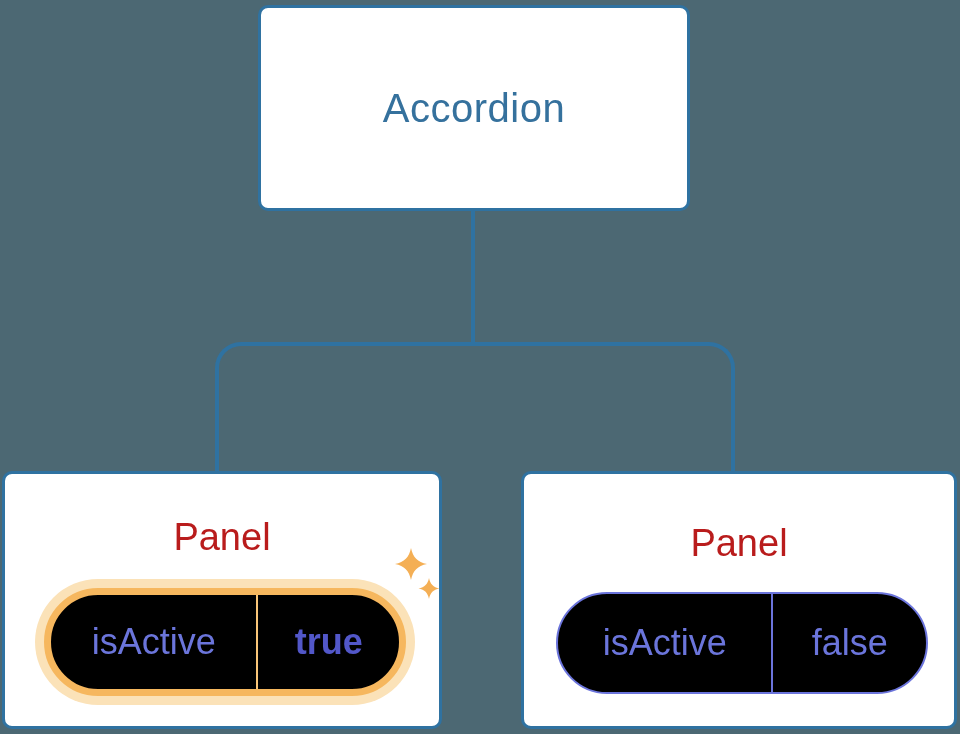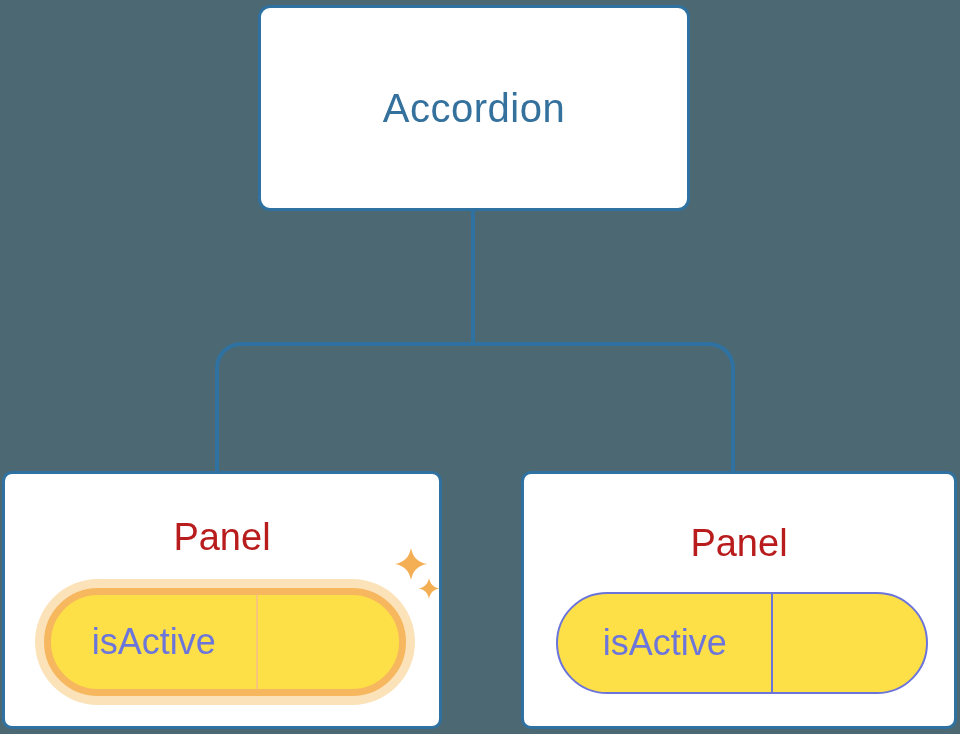--- a/index.html
+++ b/index.html
@@ -24,7 +24,7 @@
   .node-root {
     left: 258px; top: 5px;
     width: 432px; height: 206px;
-    display: flex; align-items: center; justify-content: center; border-radius: 12px;
+    display: flex; align-items: center; justify-content: center;
   }
   .node-root .node-label {
     font-size: 40px;

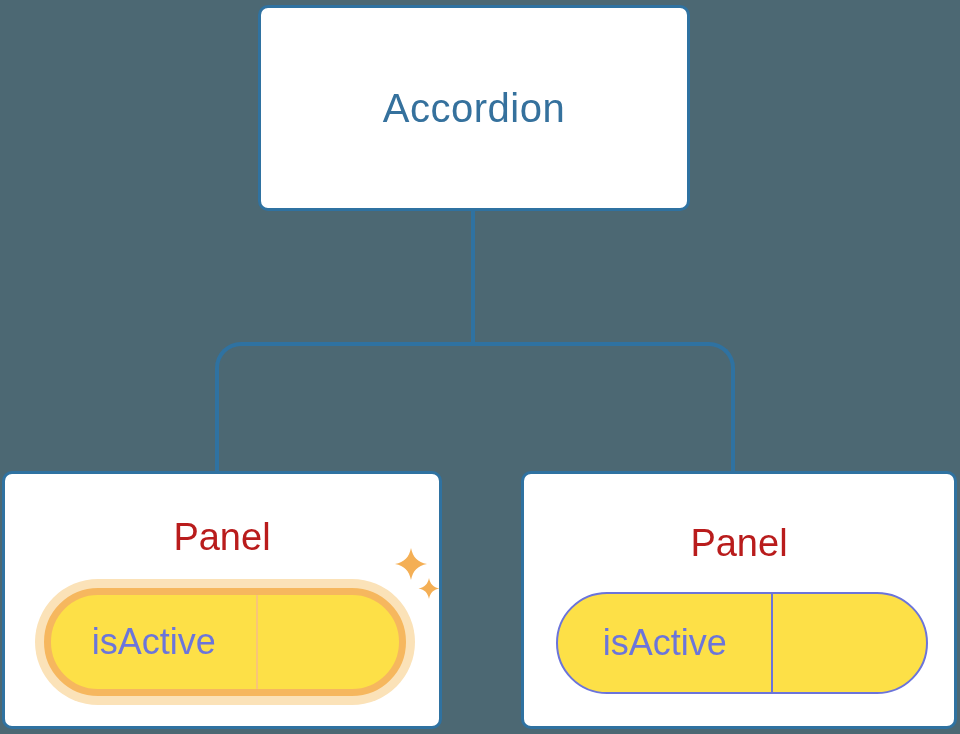--- a/index.html
+++ b/index.html
@@ -70,7 +70,7 @@
     box-sizing: border-box;
     display: flex;
     align-items: stretch;
-    background: #fde047;
+    background: #000000;
     font-size: 36px;
     text-align: center;
   }

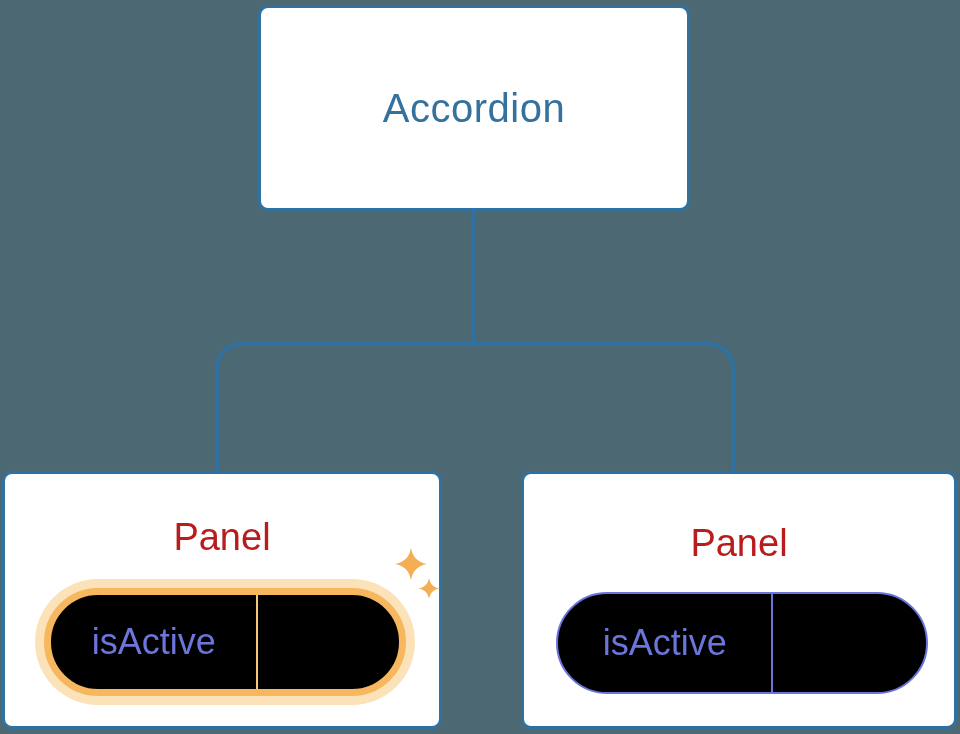--- a/index.html
+++ b/index.html
@@ -139,6 +139,7 @@
 
     <div class="pill pill-active">
       <div class="cell cell-name">isActive</div>
+      <div class="cell cell-value">true</div>
     </div>
 
     <svg class="sparkles" viewBox="0 0 58 64" xmlns="http://www.w3.org/2000/svg">

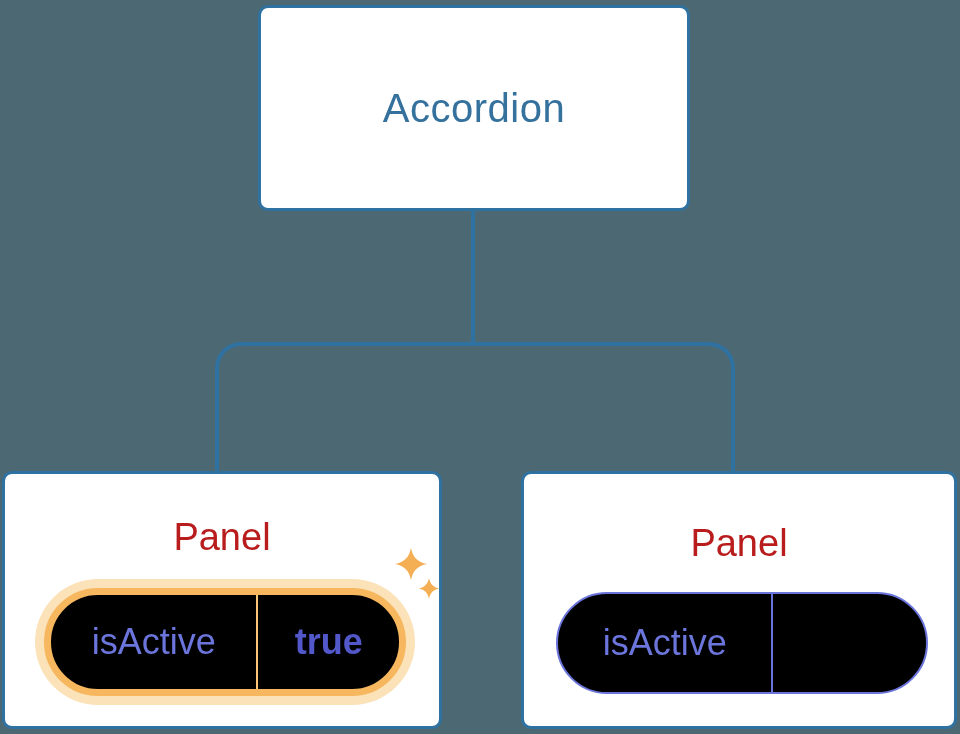--- a/index.html
+++ b/index.html
@@ -153,6 +153,7 @@
 
     <div class="pill pill-inactive">
       <div class="cell cell-name">isActive</div>
+      <div class="cell cell-value">false</div>
     </div>
   </div>
 

